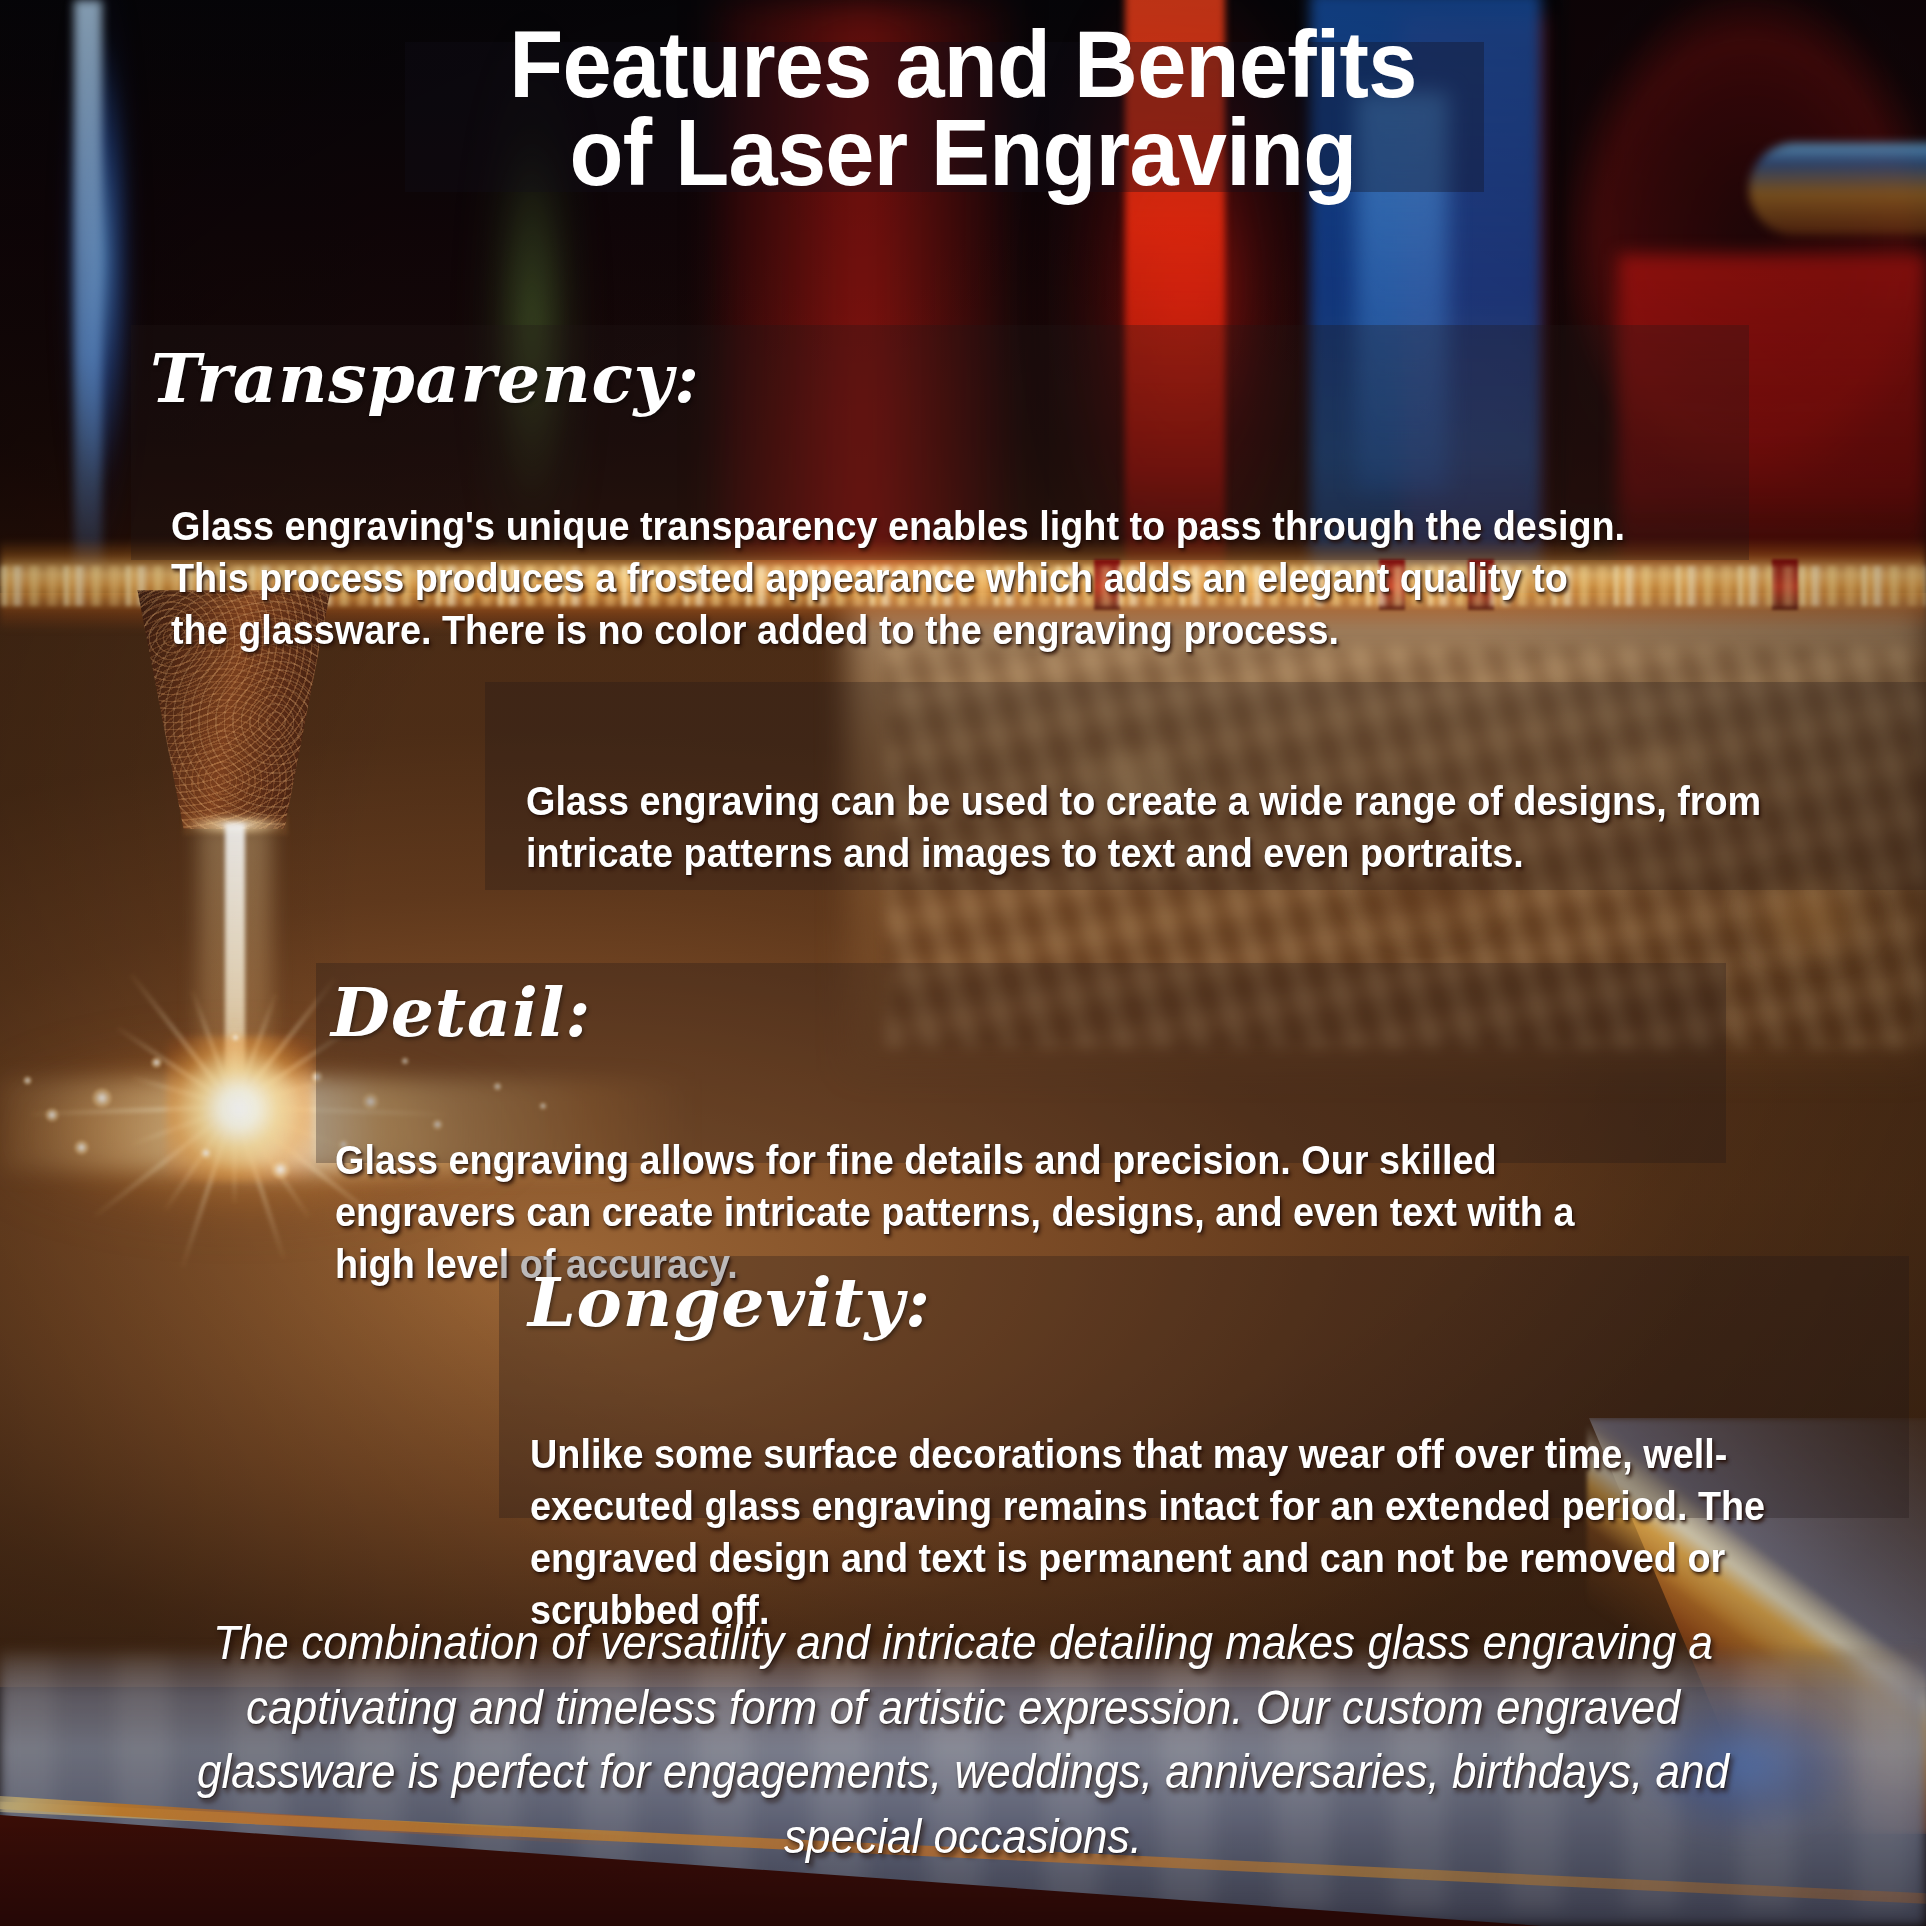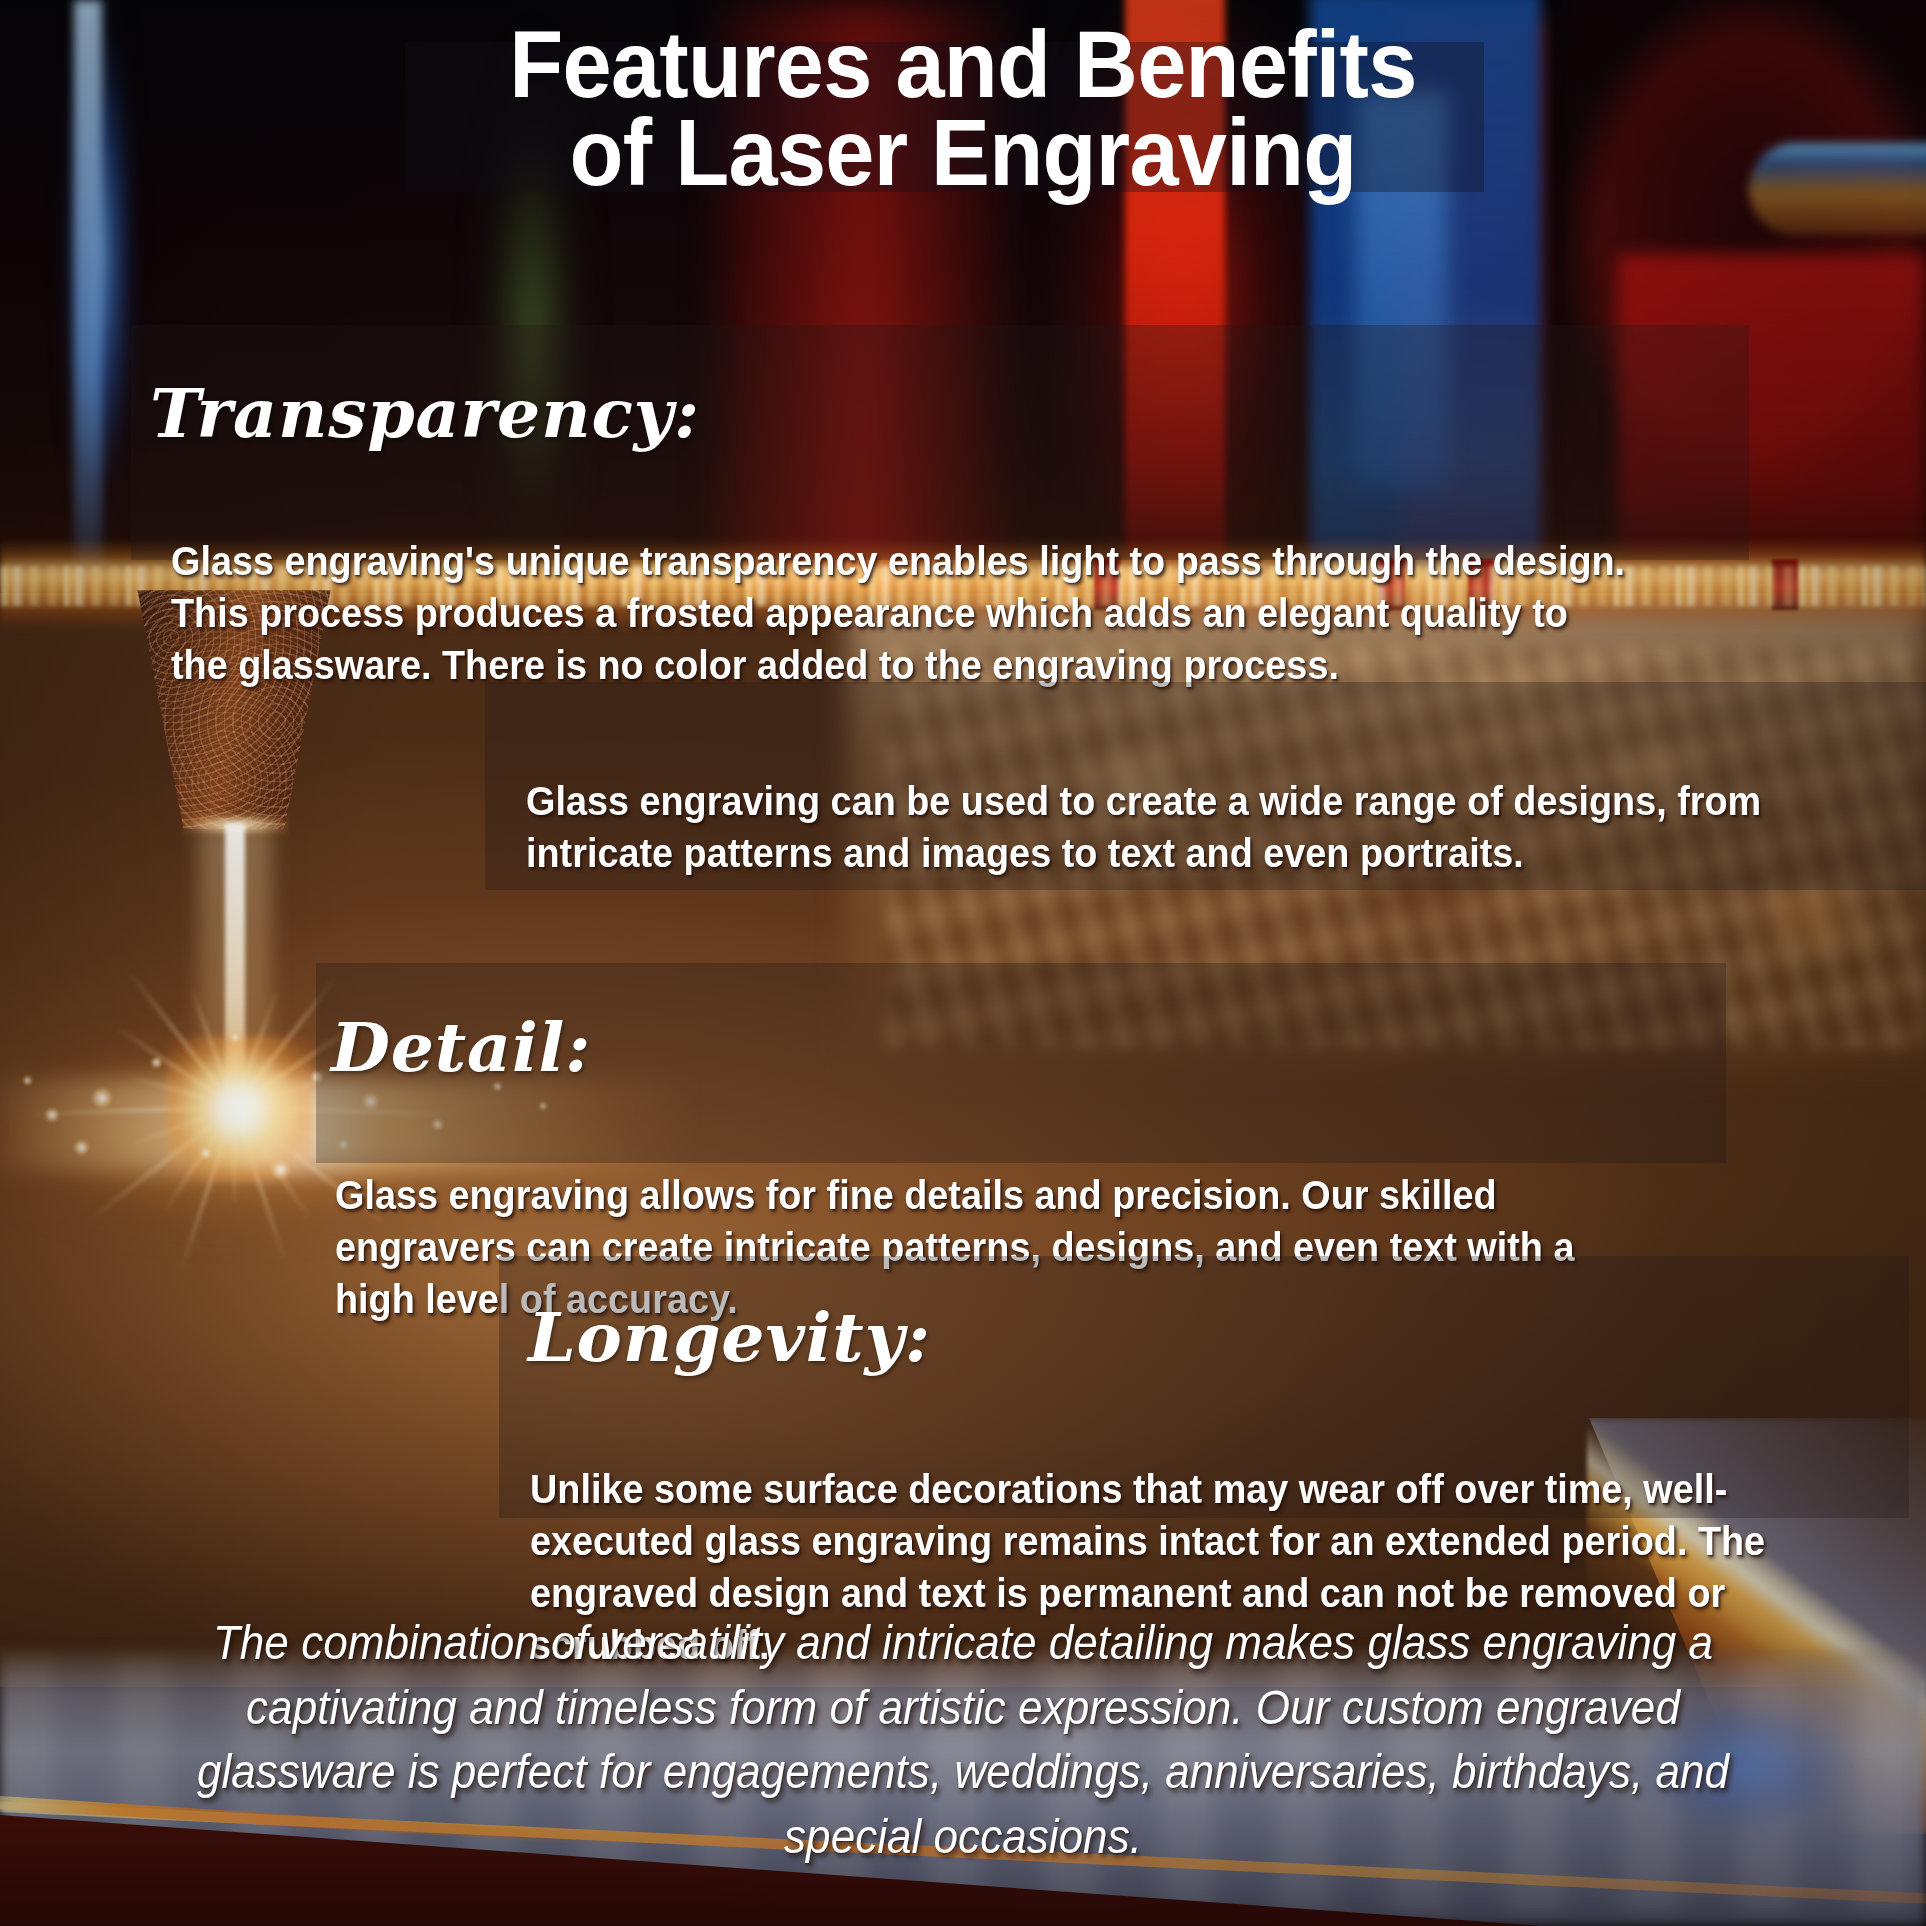--- a/index.html
+++ b/index.html
@@ -304,7 +304,6 @@
     font-weight:bold;
     letter-spacing:0.8px;
     text-shadow:1.5px 2.3px 4.6px rgba(0,0,0,.45);
-    margin-top:35px;
   }
   .body-txt {
     position:relative;

